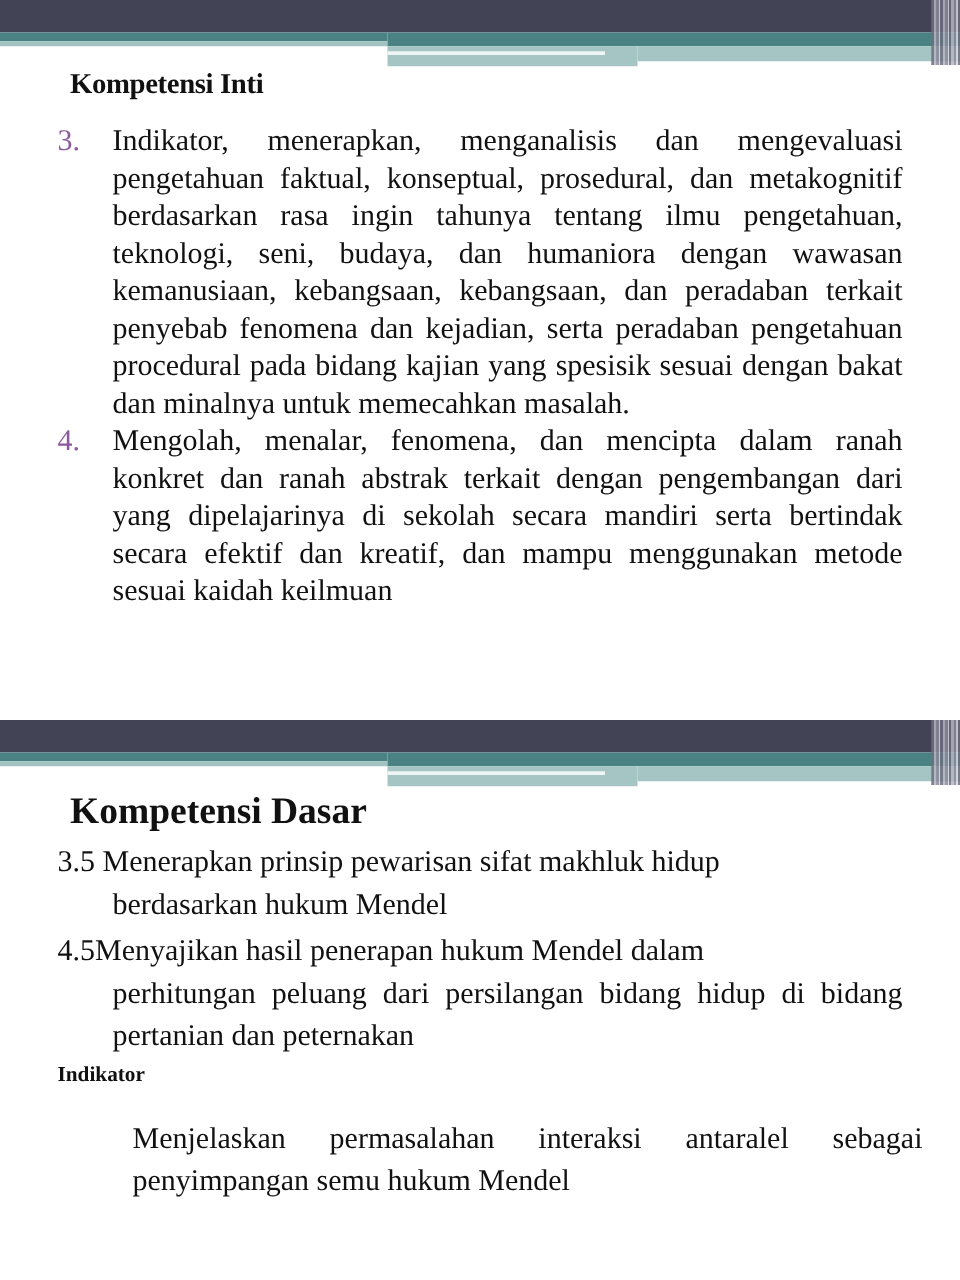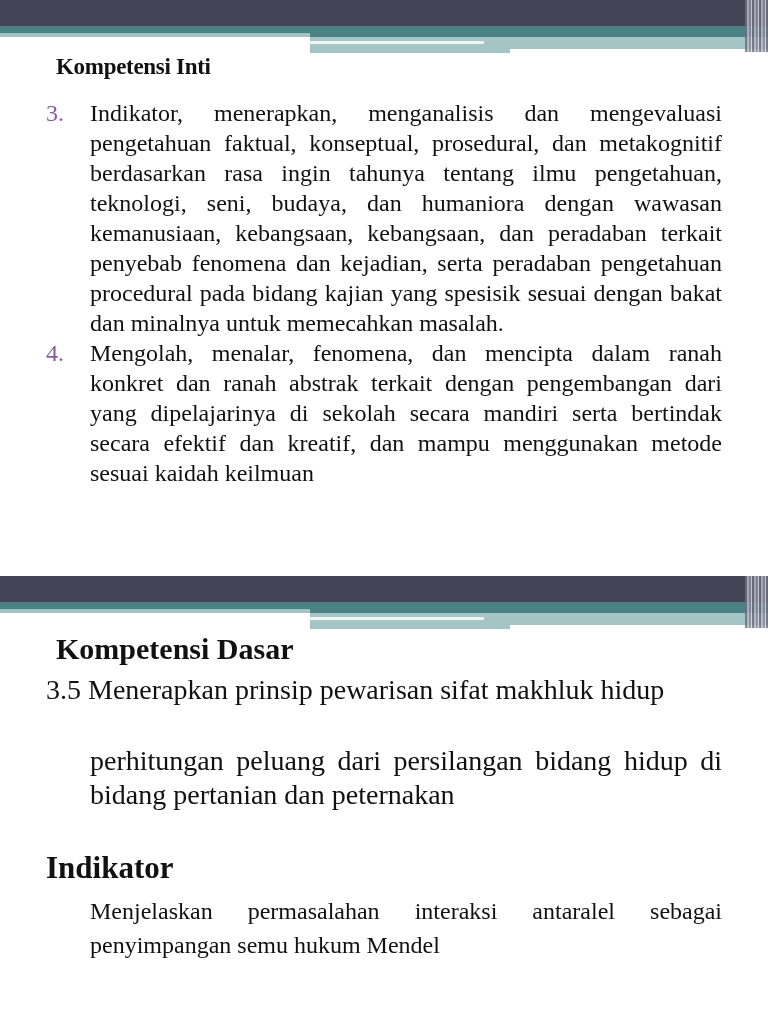--- a/index.html
+++ b/index.html
@@ -20,7 +20,7 @@
   .item { position:relative; padding-left:44px; font-size:24px; line-height:30px; text-align:justify; }
   .item .num { position:absolute; left:0; top:0; color:#8b5a9e; }
   .sub-title { position:absolute; left:56px; top:632px; font-size:30px; font-weight:bold; margin:0; }
-  .kd { position:absolute; left:46px; width:676px; font-size:28px; line-height:34px; text-align:justify;font-family:Liberation Serif, serif; }
+  .kd { position:absolute; left:46px; width:676px; font-size:24px; line-height:34px; text-align:justify;font-family:Liberation Serif, serif; }
   .kd .first { display:block; }
   .kd .rest { display:block; padding-left:44px; }
   .ind-title { position:absolute; left:46px; top:850px; font-size:31px; font-weight:bold; margin:0; }

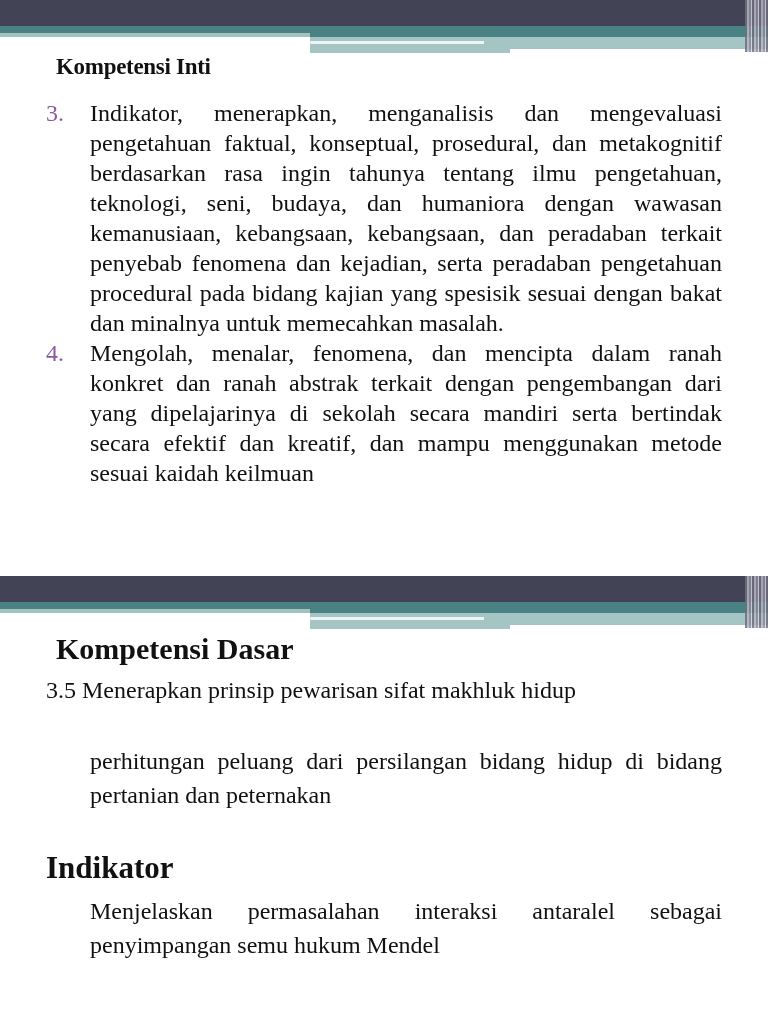--- a/index.html
+++ b/index.html
@@ -85,6 +85,7 @@
 
 <div class="kd" style="top:673px;">
   <span class="first">3.5 Menerapkan prinsip pewarisan sifat makhluk hidup</span>
+  <span class="rest">berdasarkan hukum Mendel</span>
 </div>
 
 <div class="kd" style="top:744px;">

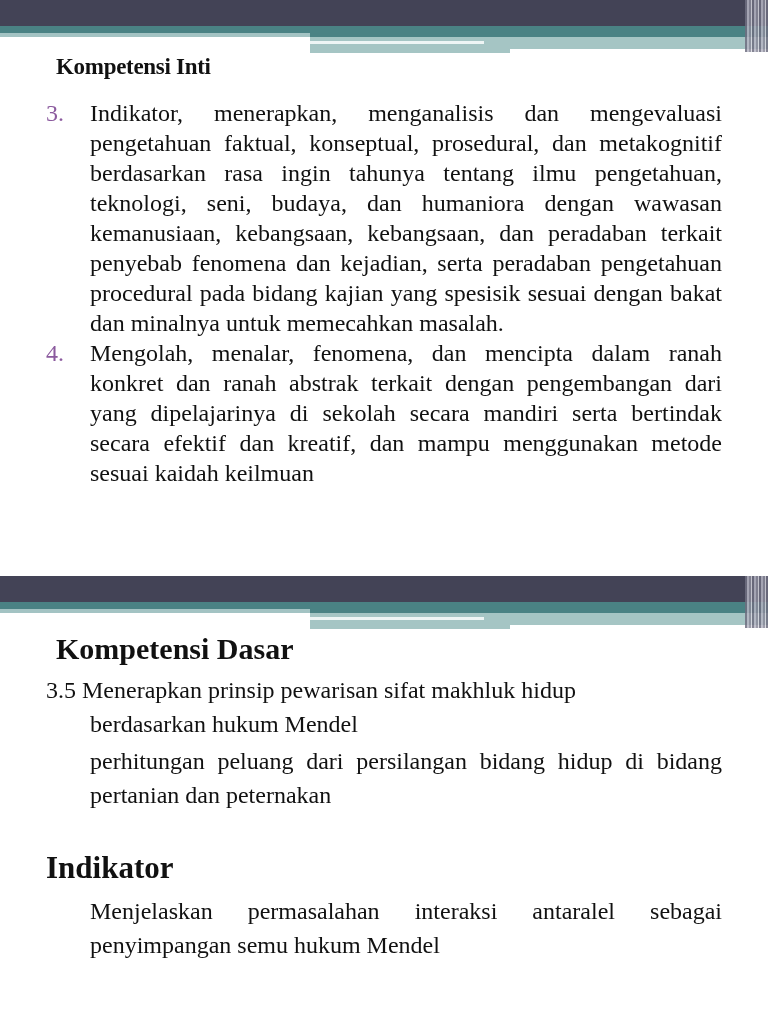--- a/index.html
+++ b/index.html
@@ -89,6 +89,7 @@
 </div>
 
 <div class="kd" style="top:744px;">
+  <span class="first">4.5Menyajikan hasil penerapan hukum Mendel dalam</span>
   <span class="rest">perhitungan peluang dari persilangan bidang hidup di bidang pertanian dan peternakan</span>
 </div>
 

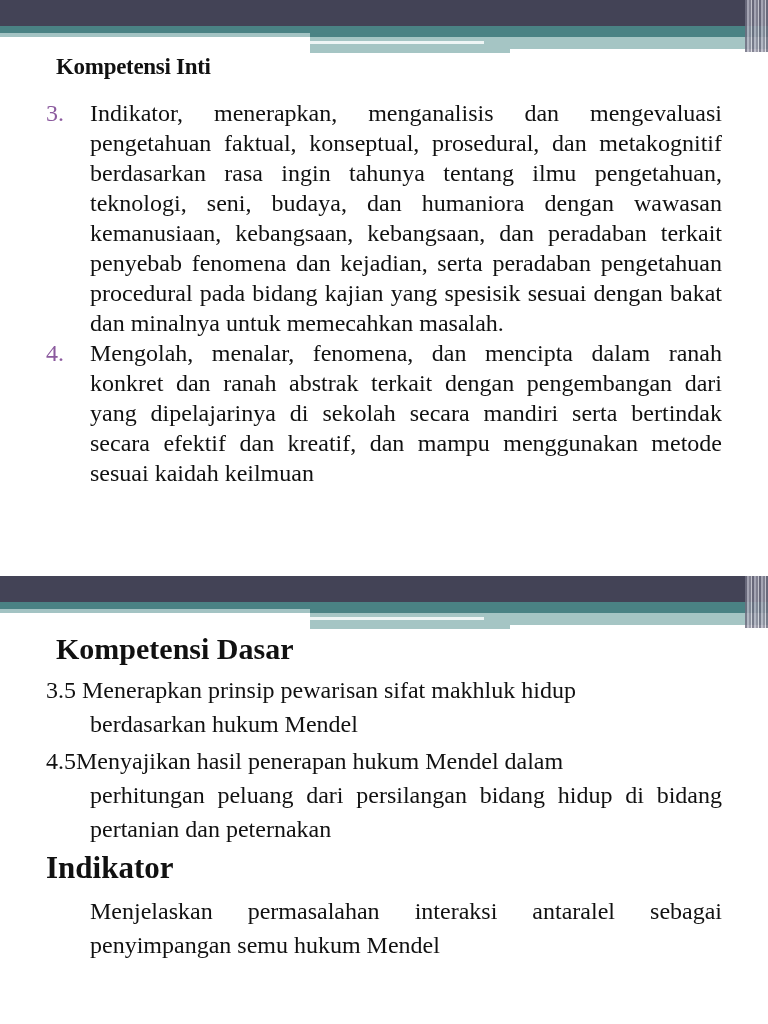--- a/index.html
+++ b/index.html
@@ -23,7 +23,7 @@
   .kd { position:absolute; left:46px; width:676px; font-size:24px; line-height:34px; text-align:justify;font-family:Liberation Serif, serif; }
   .kd .first { display:block; }
   .kd .rest { display:block; padding-left:44px; }
-  .ind-title { position:absolute; left:46px; top:850px; font-size:31px; font-weight:bold; margin:0; }
+  .ind-title { position:absolute; left:46px; top:850px; font-size:17px; font-weight:bold; margin:0; }
   .ind-text { position:absolute; left:90px; top:894px; width:632px; font-size:24px; line-height:34px; text-align:justify; }
 </style>
 </head>

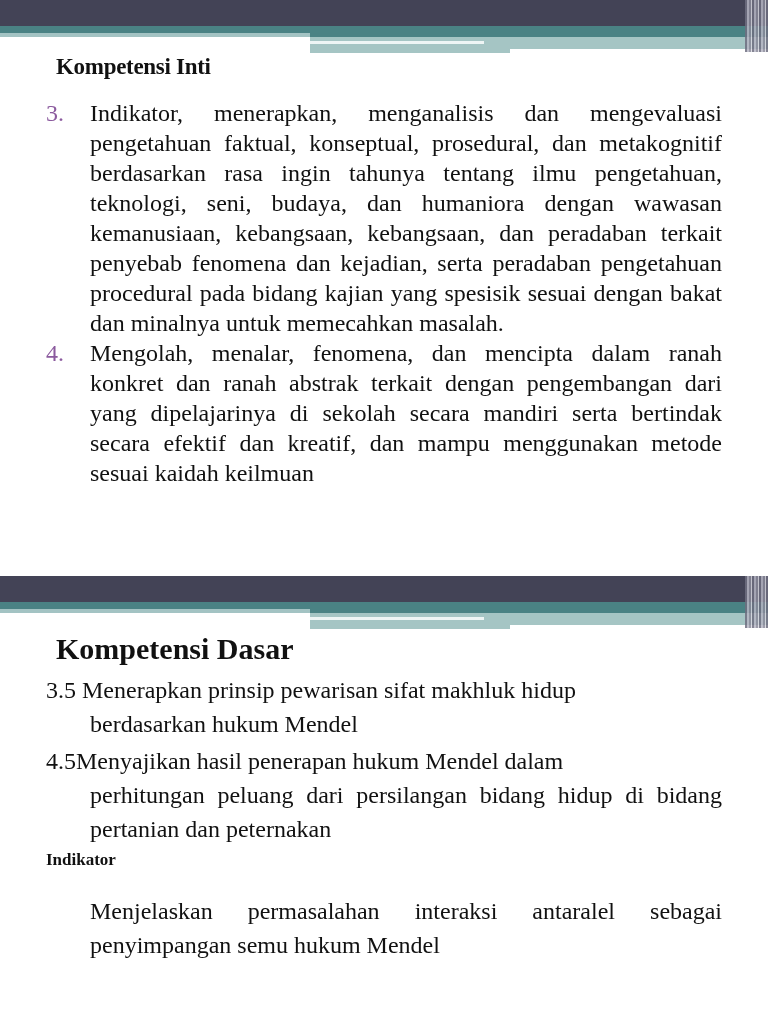--- a/index.html
+++ b/index.html
@@ -24,7 +24,7 @@
   .kd .first { display:block; }
   .kd .rest { display:block; padding-left:44px; }
   .ind-title { position:absolute; left:46px; top:850px; font-size:17px; font-weight:bold; margin:0; }
-  .ind-text { position:absolute; left:90px; top:894px; width:632px; font-size:24px; line-height:34px; text-align:justify; }
+  .ind-text { position:absolute; left:106px; top:894px; width:632px; font-size:24px; line-height:34px; text-align:justify; }
 </style>
 </head>
 <body>

